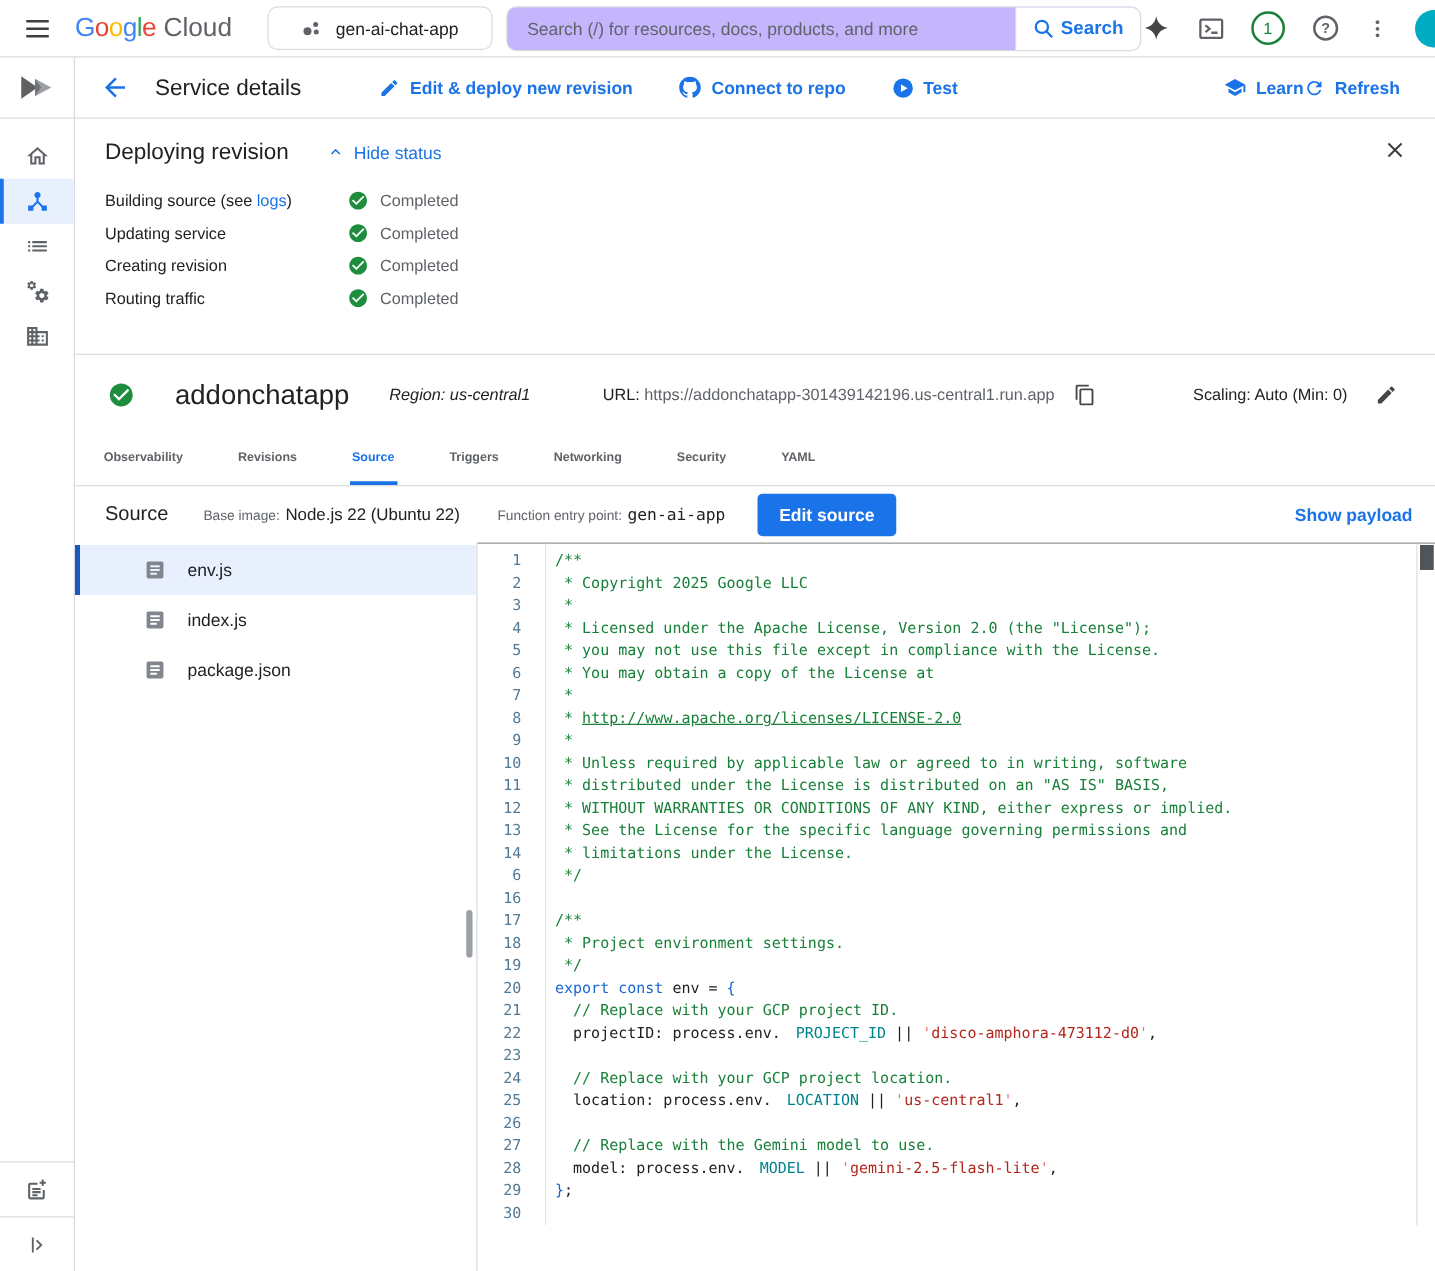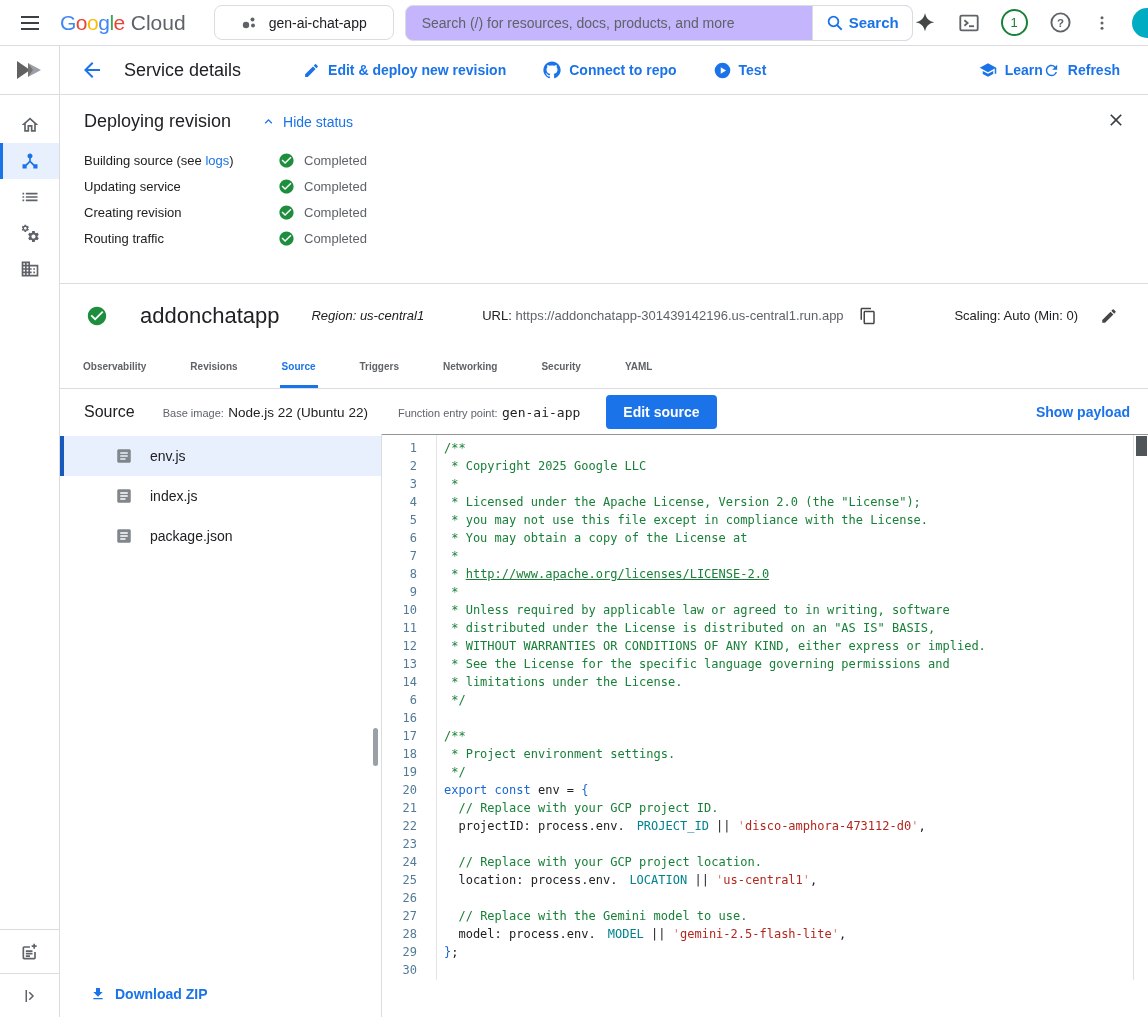--- a/index.html
+++ b/index.html
@@ -372,12 +372,6 @@
   </div>
           </div>
         <div class="file-thumb"></div>
-        <div class="download">
-          <svg width="16" height="16" viewBox="0 0 24 24">
-              <path d="M19 9h-4V3H9v6H5l7 7 7-7zM5 18v2h14v-2H5z" fill="#1a73e8"></path>
-            </svg>
-          <span>Download ZIP</span>
-        </div>
       </div>
       <div class="editor">
         <div class="gutter" id="gutter">

